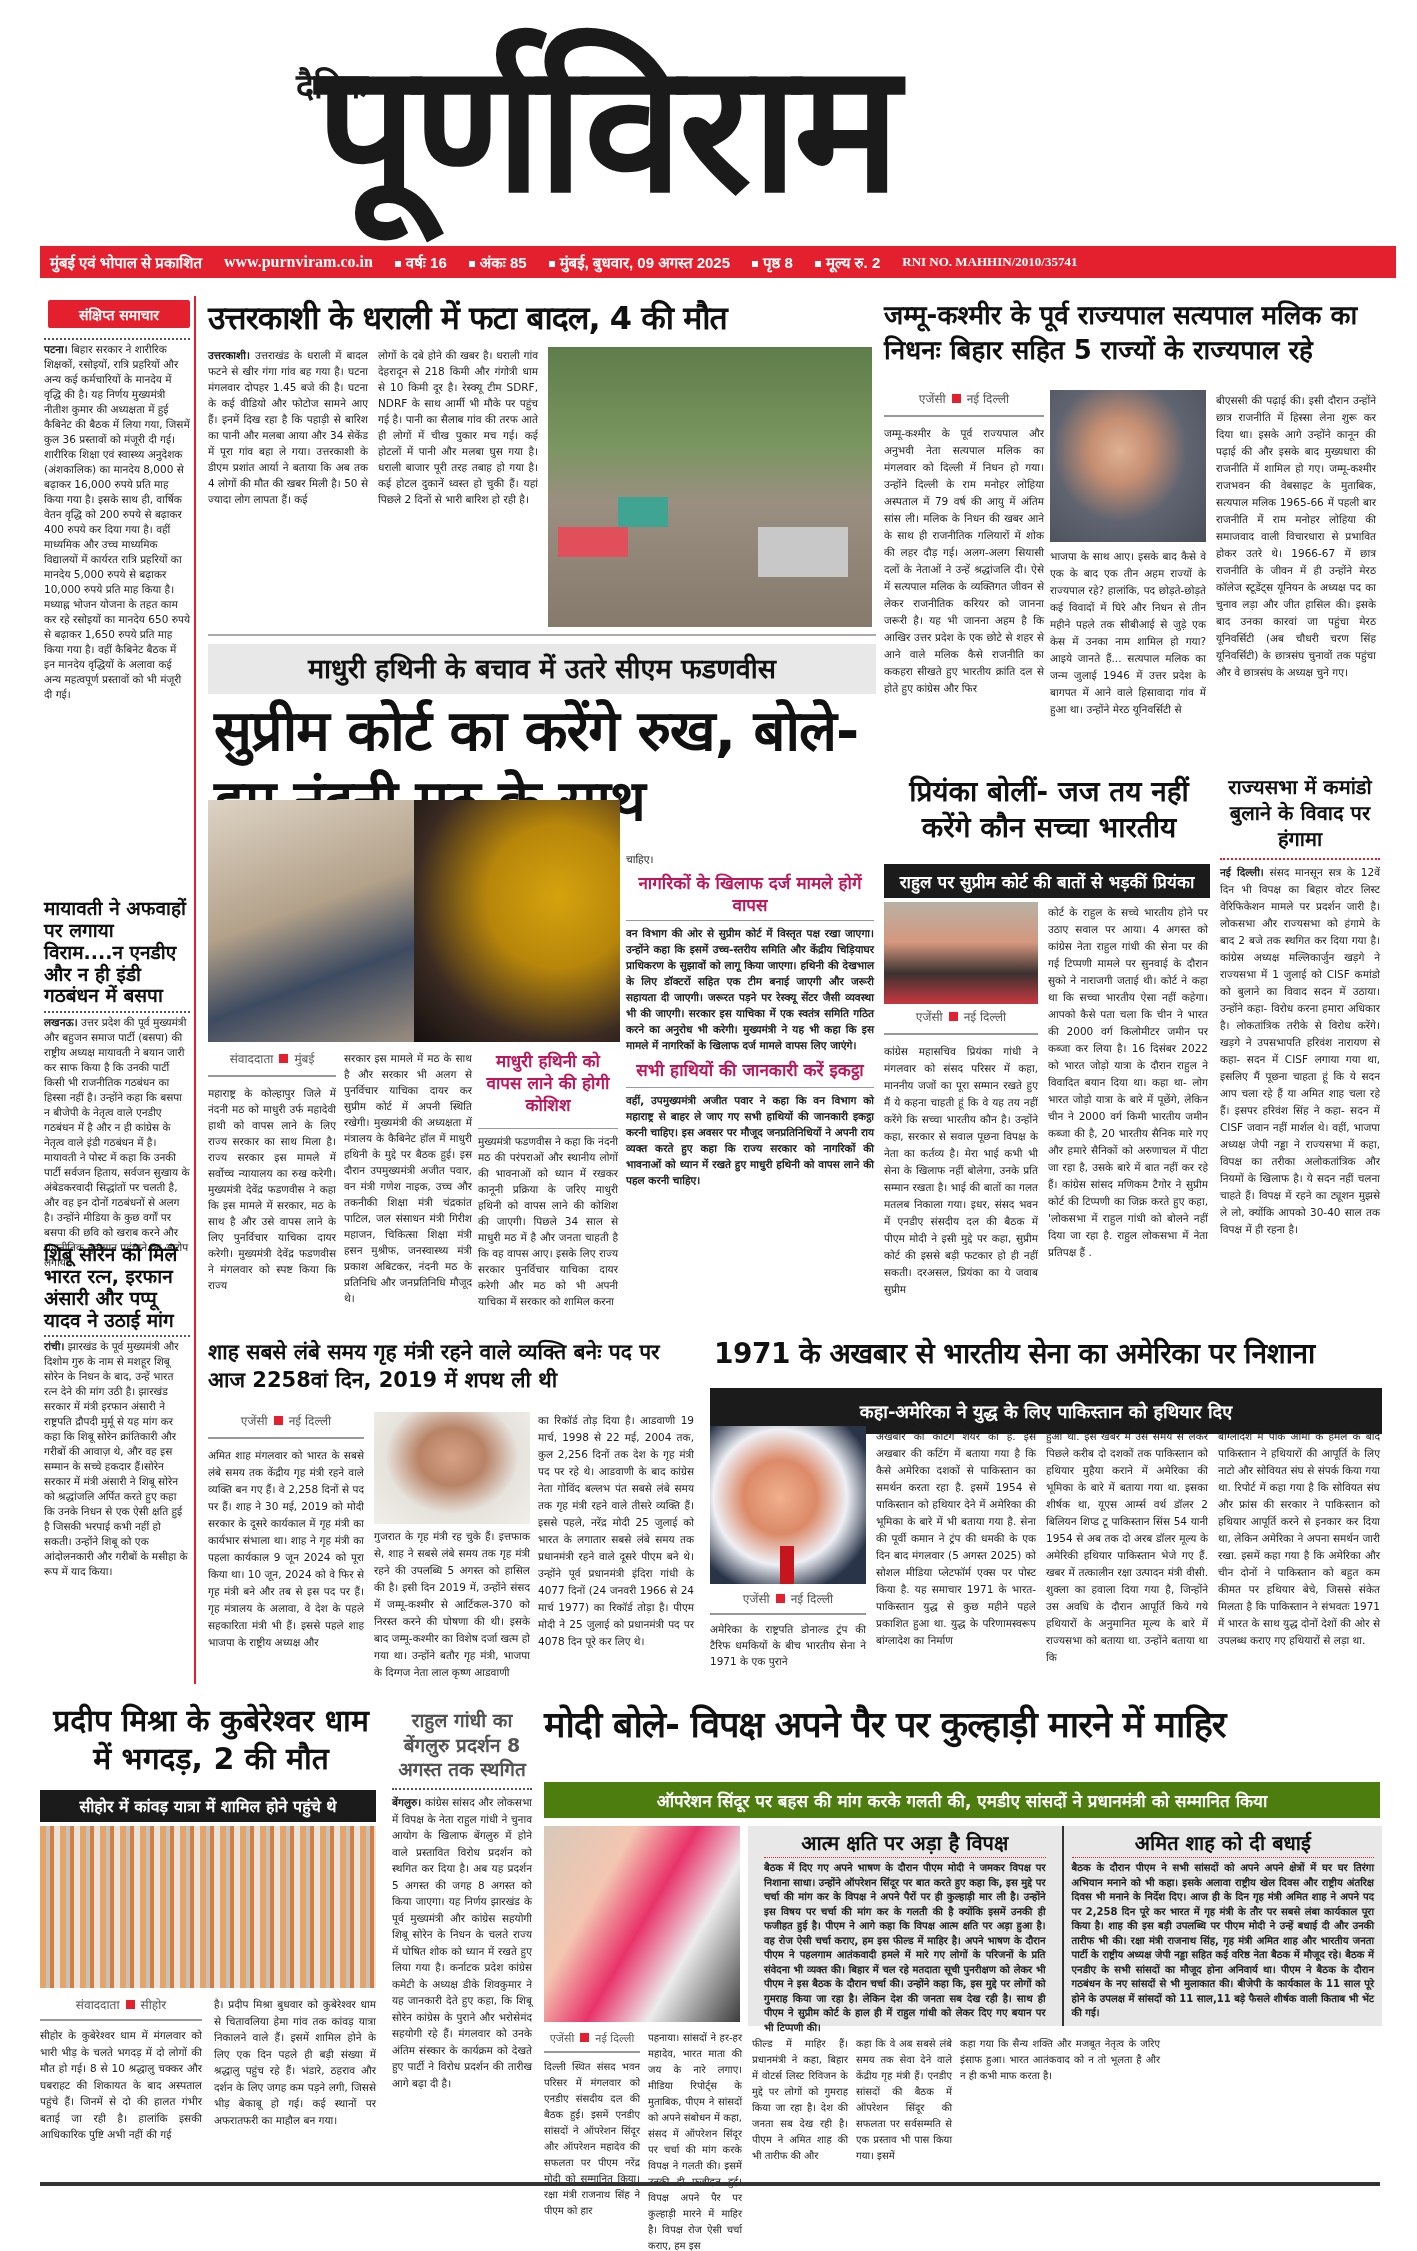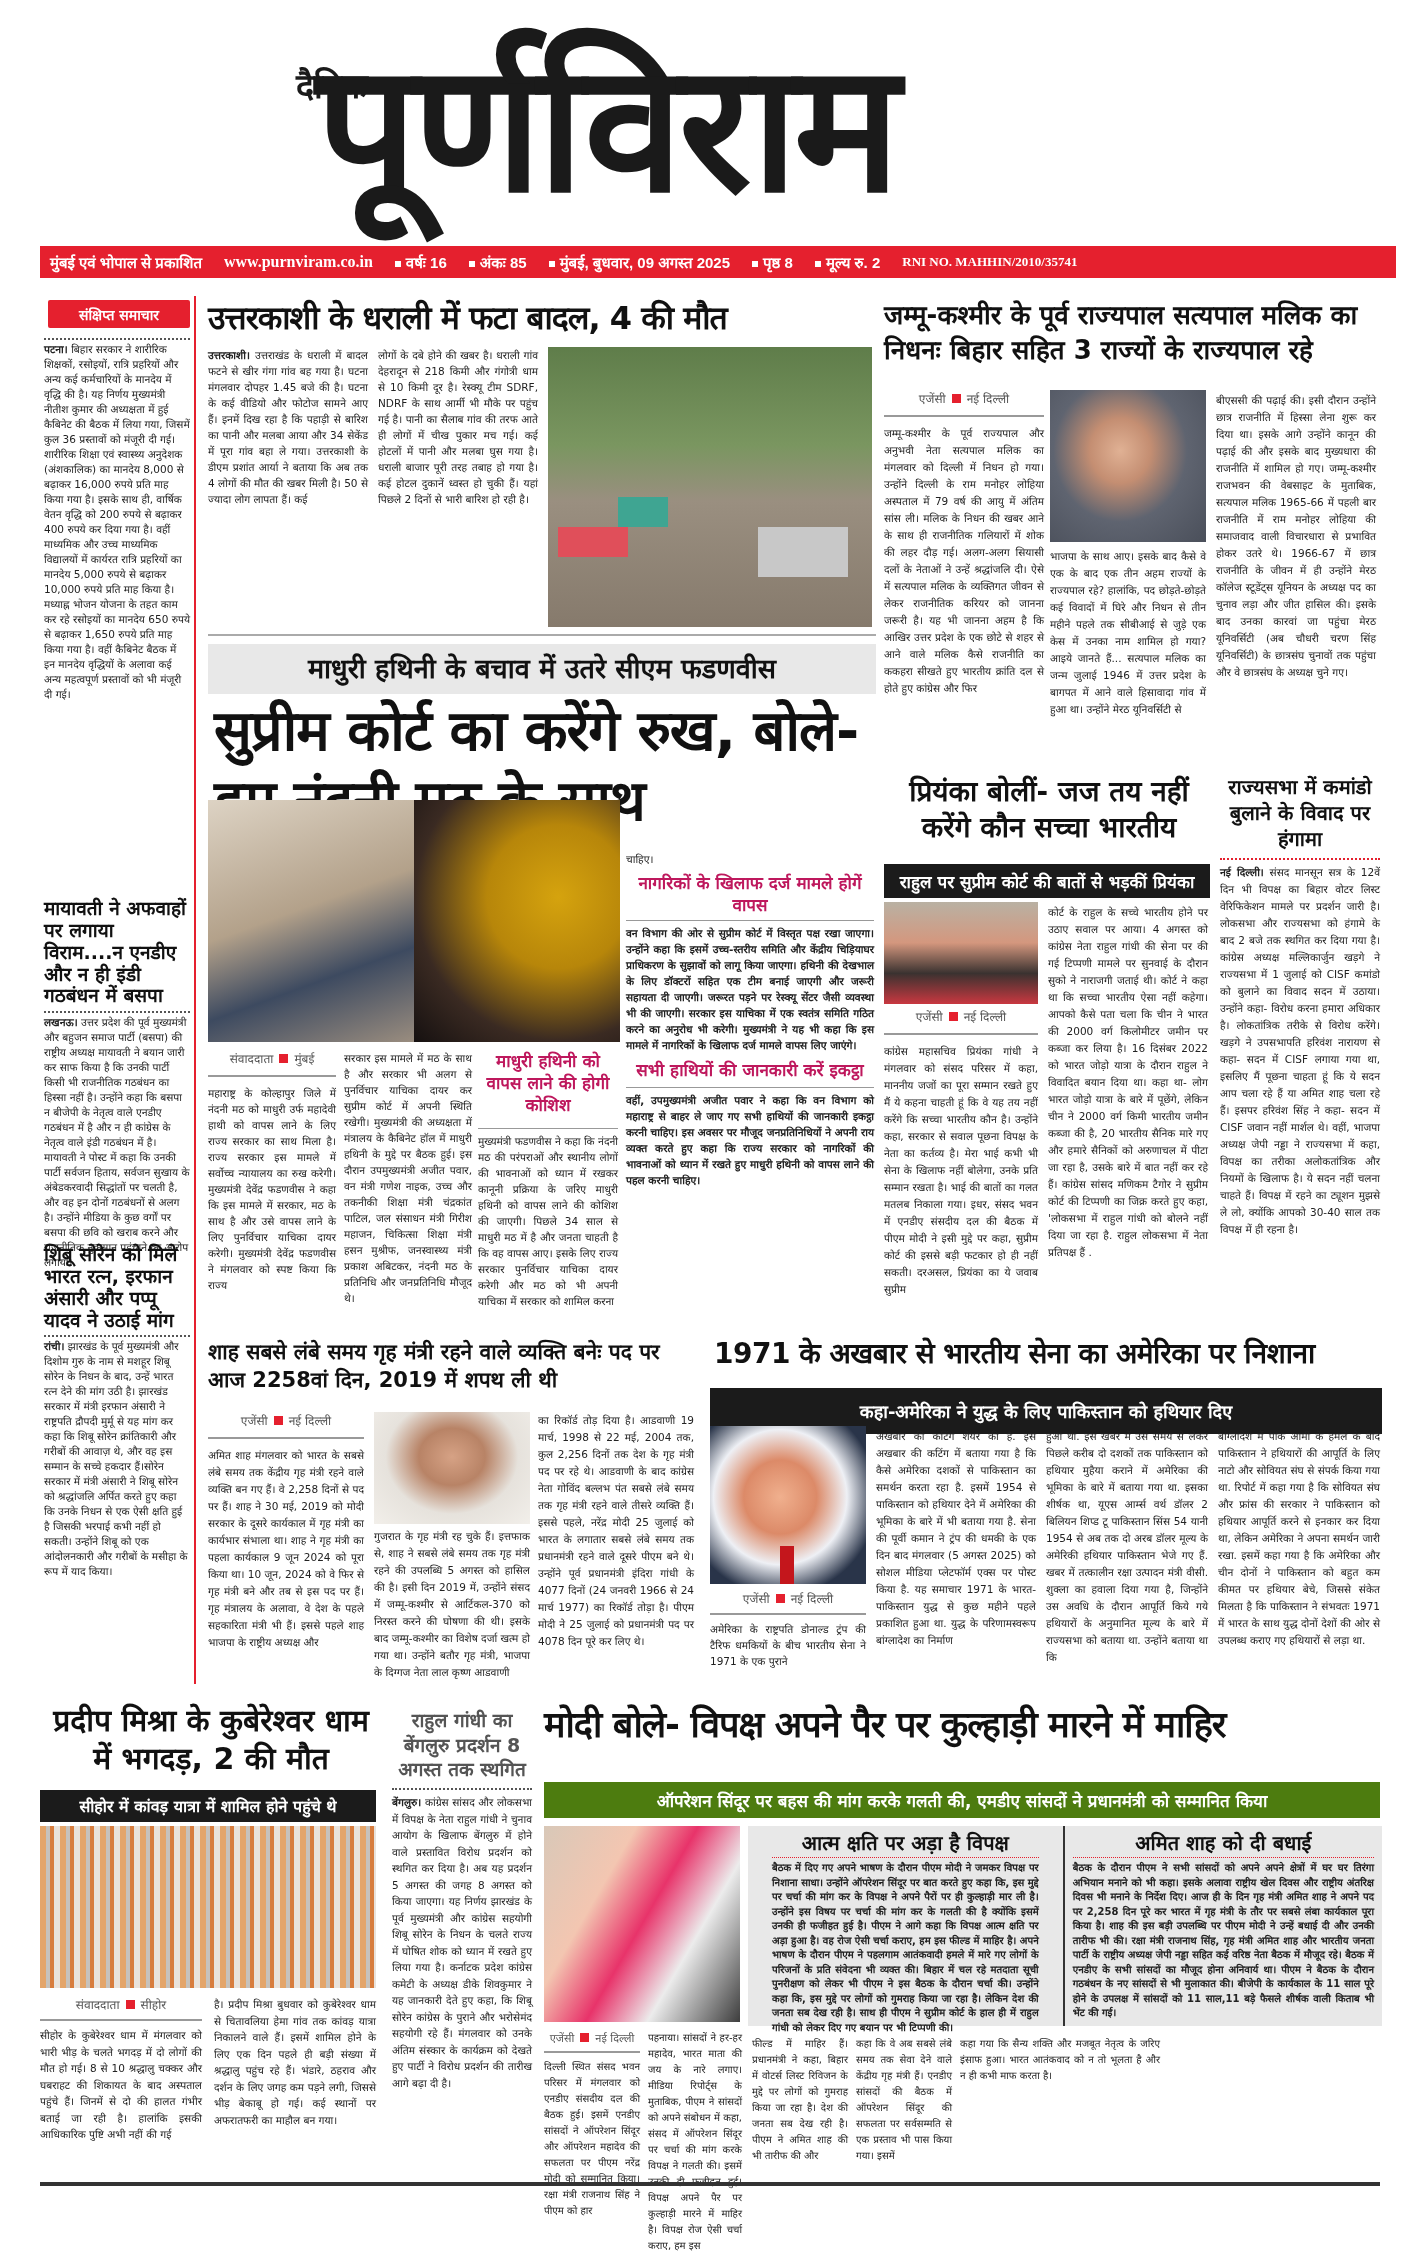--- a/index.html
+++ b/index.html
@@ -108,7 +108,7 @@
 </div>
 
 <div class="abs" style="left:884px;top:298px;width:500px">
-  <div class="hl" style="font-size:26px;line-height:1.35">जम्मू-कश्मीर के पूर्व राज्यपाल सत्यपाल मलिक का निधनः बिहार सहित 3 राज्यों के राज्यपाल रहे</div>
+  <div class="hl" style="font-size:26px;line-height:1.35">जम्मू-कश्मीर के पूर्व राज्यपाल सत्यपाल मलिक का निधनः बिहार सहित 5 राज्यों के राज्यपाल रहे</div>
 </div>
 <div class="abs" style="left:884px;top:390px;width:160px">
   <div class="byline" style="justify-content:center">

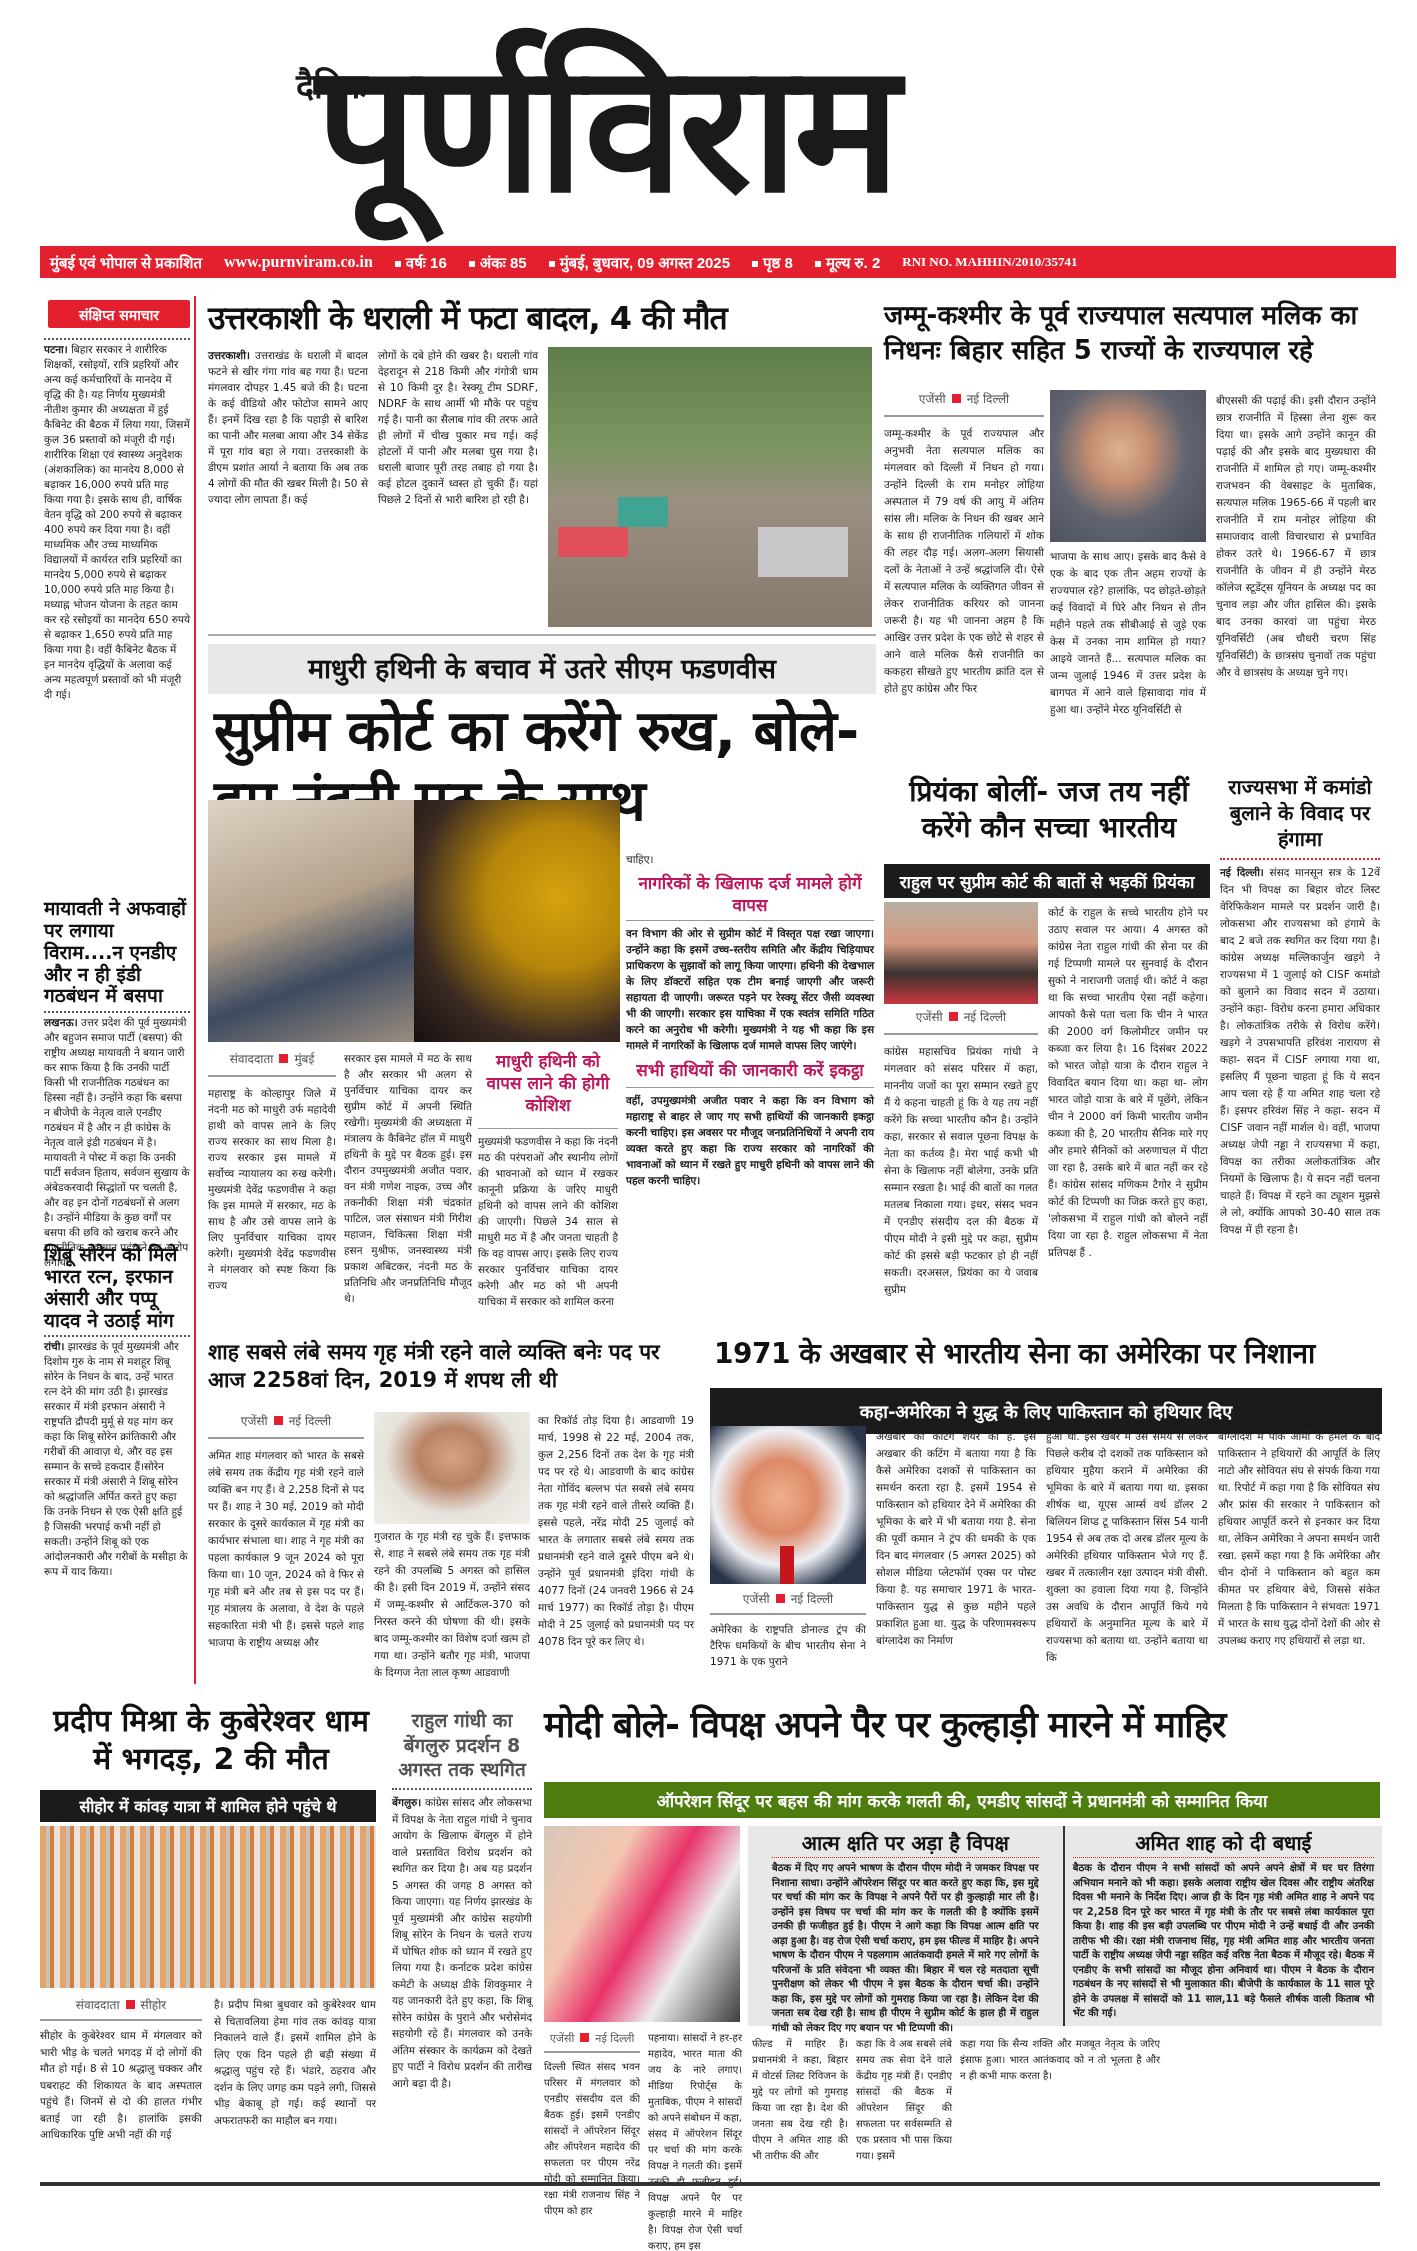--- a/index.html
+++ b/index.html
@@ -199,7 +199,7 @@
 <div class="abs" style="left:544px;top:1782px;width:836px;height:36px;background:#4d7c0f;color:#fff;font-weight:bold;font-size:17px;display:flex;align-items:center;justify-content:center;white-space:nowrap">ऑपरेशन सिंदूर पर बहस की मांग करके गलती की, एमडीए सांसदों ने प्रधानमंत्री को सम्मानित किया</div>
 <div class="abs img" style="left:544px;top:1826px;width:196px;height:196px;background:linear-gradient(120deg,#d8c8b8 0%,#f3c6b1 30%,#e8336a 50%,#ececec 70%,#3d3d3d 100%)"></div>
 <div class="abs greybox" style="left:748px;top:1826px;width:634px;height:200px;display:flex">
-  <div style="width:358px;padding:6px 24px;border-right:2px solid #333">
+  <div style="width:358px;padding:6px 16px;border-right:2px solid #333">
     <div class="hl" style="font-size:20px;text-align:center;border-bottom:1px dotted #e5202e;padding-bottom:2px">आत्म क्षति पर अड़ा है विपक्ष</div>
     <div class="col-text" style="font-size:10px;line-height:14.5px;margin-top:3px;font-weight:bold">बैठक में दिए गए अपने भाषण के दौरान पीएम मोदी ने जमकर विपक्ष पर निशाना साधा। उन्होंने ऑपरेशन सिंदूर पर बात करते हुए कहा कि, इस मुद्दे पर चर्चा की मांग कर के विपक्ष ने अपने पैरों पर ही कुल्हाड़ी मार ली है। उन्होंने इस विषय पर चर्चा की मांग कर के गलती की है क्योंकि इसमें उनकी ही फजीहत हुई है। पीएम ने आगे कहा कि विपक्ष आत्म क्षति पर अड़ा हुआ है। वह रोज ऐसी चर्चा कराए, हम इस फील्ड में माहिर है। अपने भाषण के दौरान पीएम ने पहलगाम आतंकवादी हमले में मारे गए लोगों के परिजनों के प्रति संवेदना भी व्यक्त की। बिहार में चल रहे मतदाता सूची पुनरीक्षण को लेकर भी पीएम ने इस बैठक के दौरान चर्चा की। उन्होंने कहा कि, इस मुद्दे पर लोगों को गुमराह किया जा रहा है। लेकिन देश की जनता सब देख रही है। साथ ही पीएम ने सुप्रीम कोर्ट के हाल ही में राहुल गांधी को लेकर दिए गए बयान पर भी टिप्पणी की।</div>
   </div>

